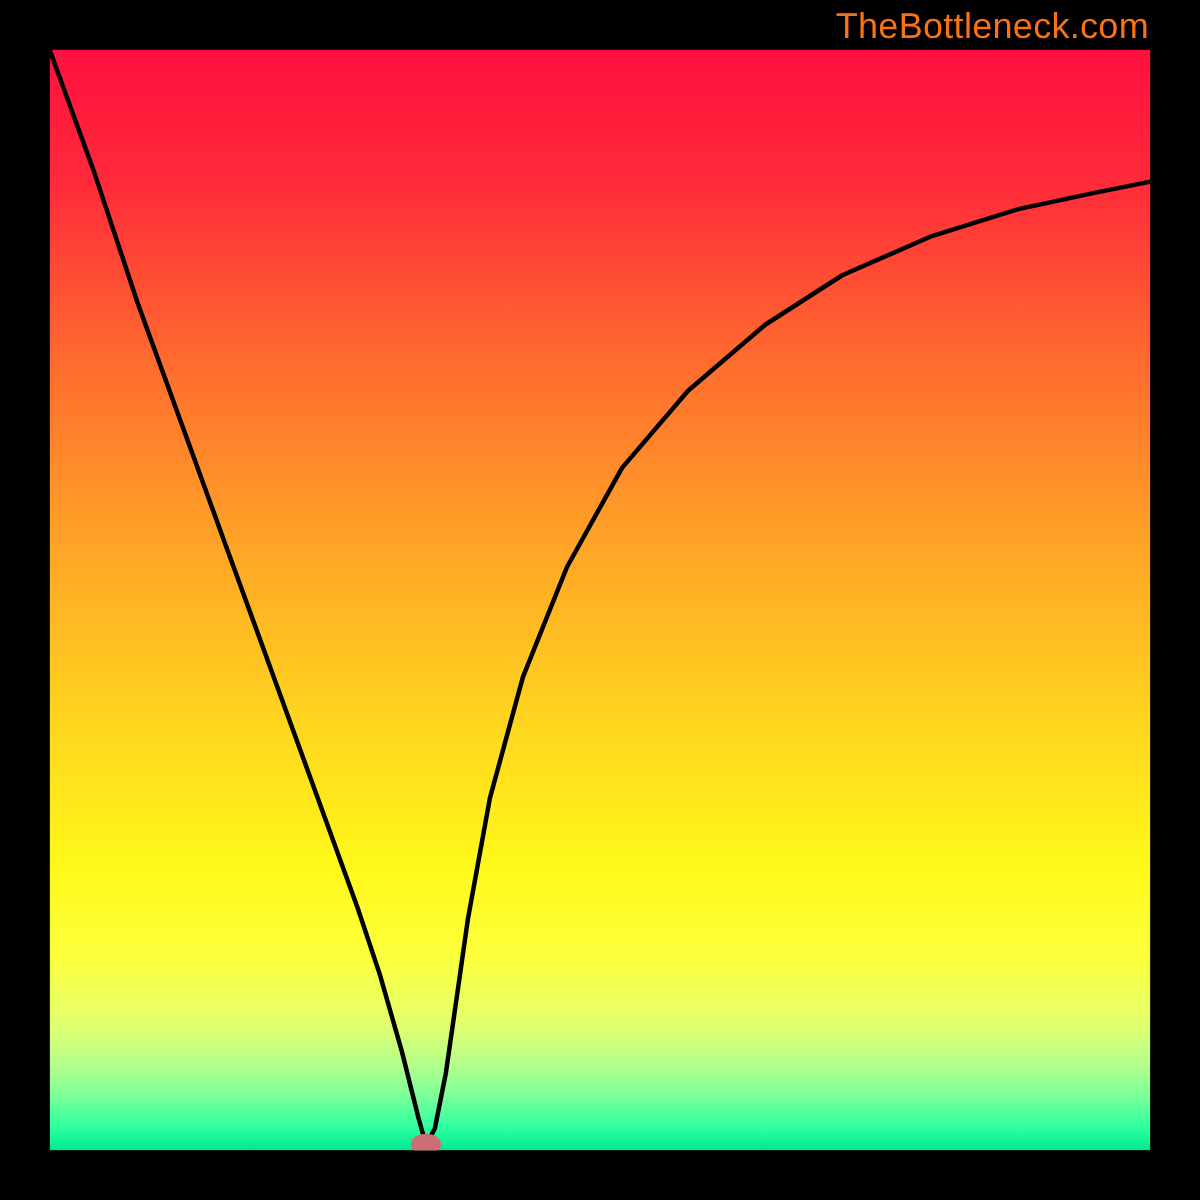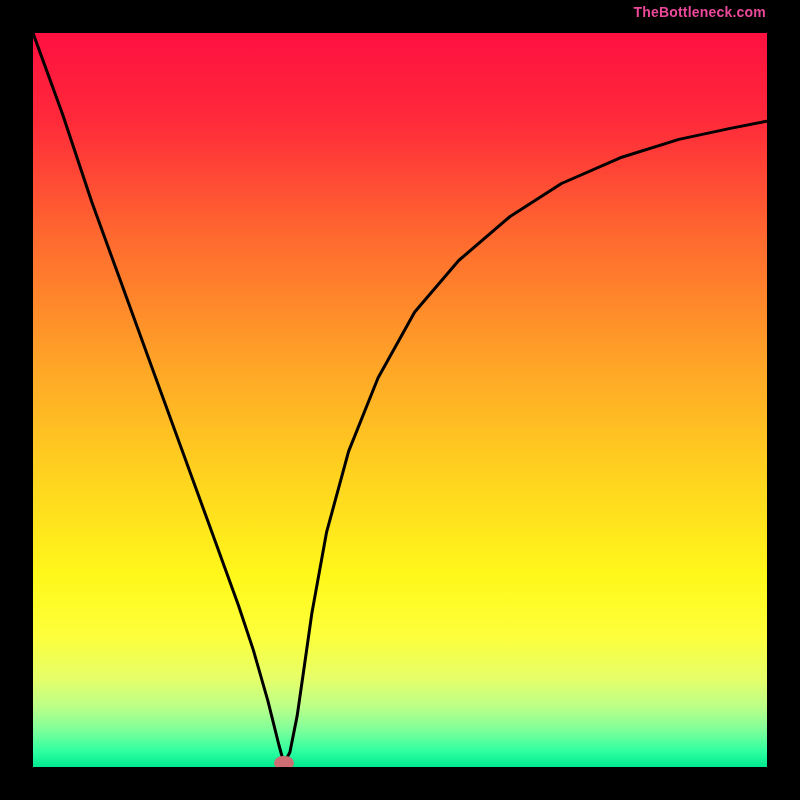--- a/index.html
+++ b/index.html
@@ -37,9 +37,9 @@
     top: 4px;
     right: 34px;
     font-family: Arial, Helvetica, sans-serif;
-    font-size: 14px;
-    font-weight: 700;
-    color: #ec4899;
+    font-size: 24px;
+    font-weight: 400;
+    color: #f97316;
     letter-spacing: 0.2px;
   }
   .marker {

